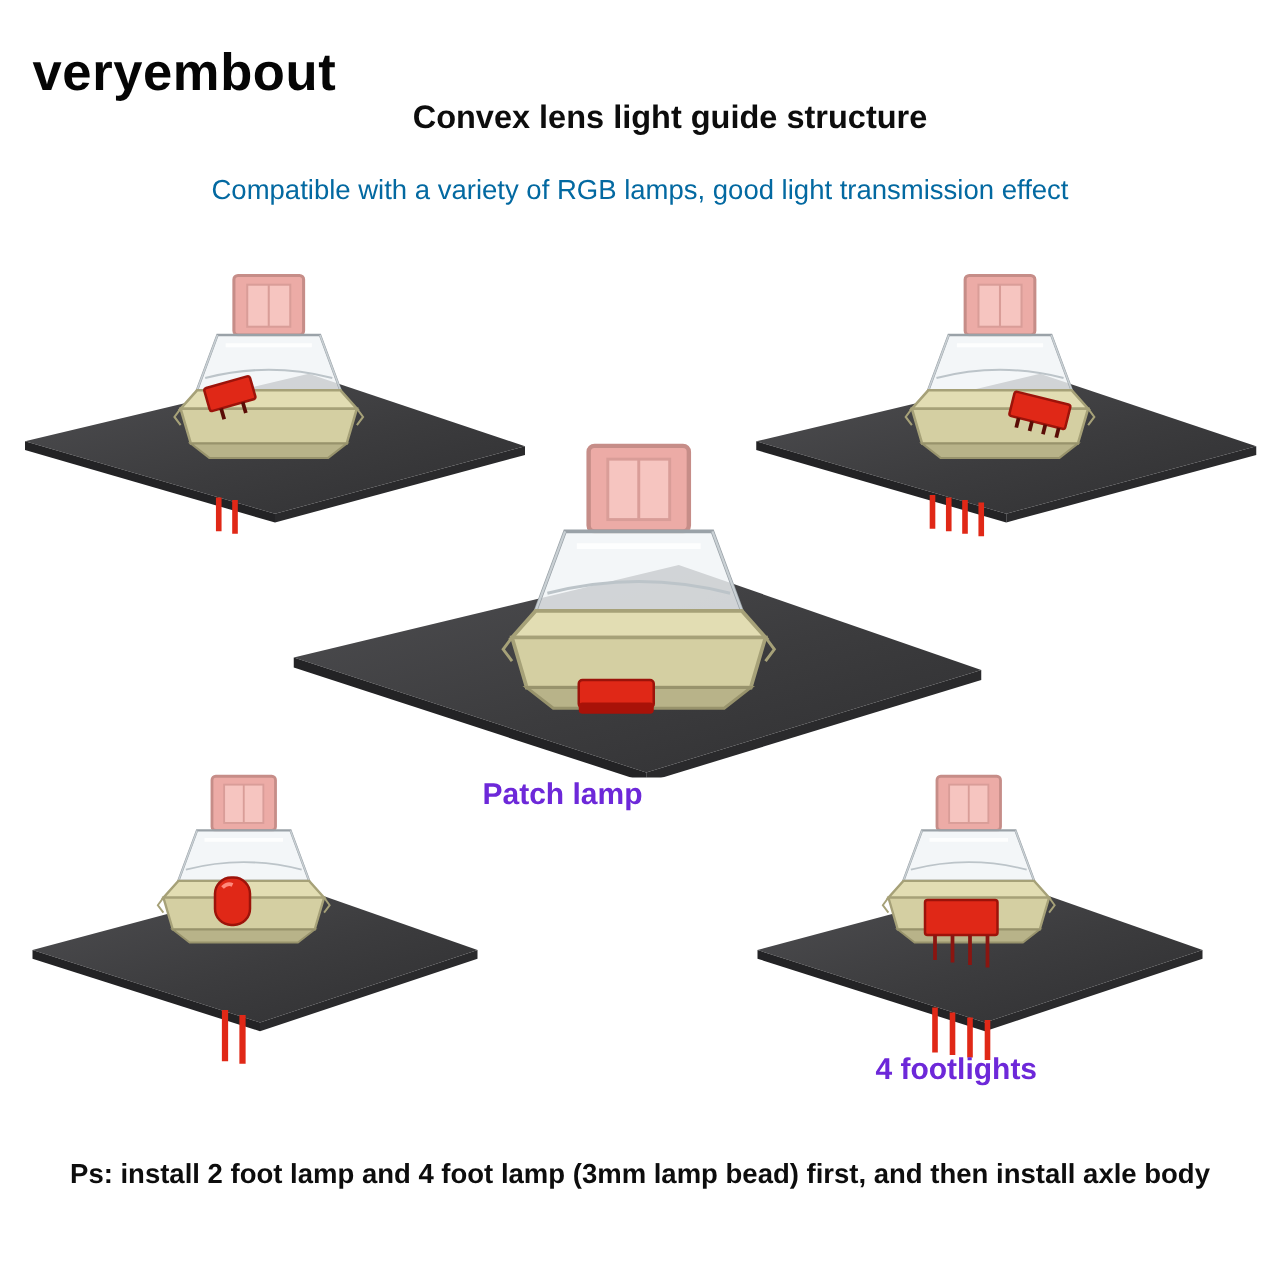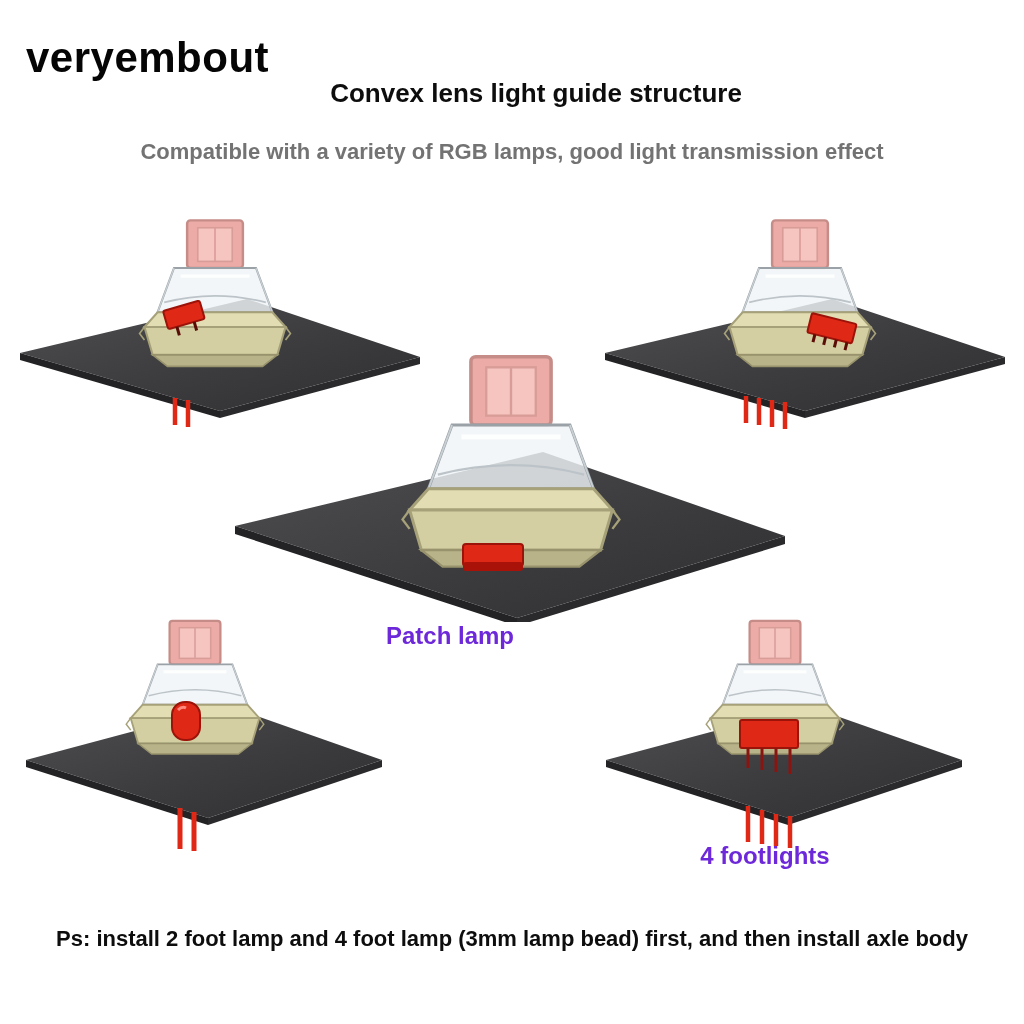--- a/index.html
+++ b/index.html
@@ -17,7 +17,7 @@
   }
   .subtitle{
     position:absolute;left:0;top:139px;width:1024px;text-align:center;
-    font-size:22px;font-weight:700;color:#737373;
+    font-size:22px;font-weight:400;color:#0369a1;
   }
   .cluster{position:absolute;}
   .cluster svg{display:block;width:100%;height:100%;}

